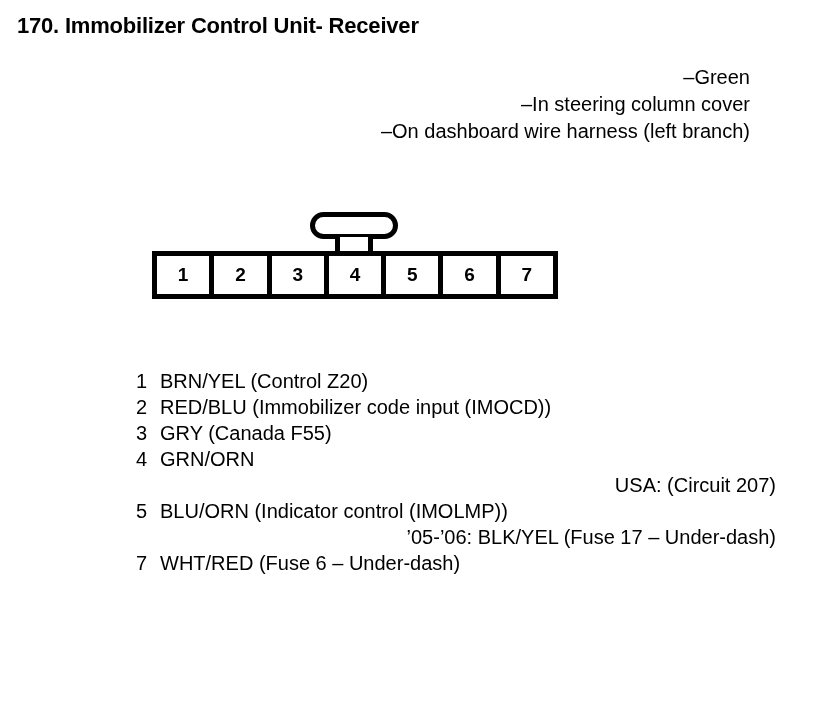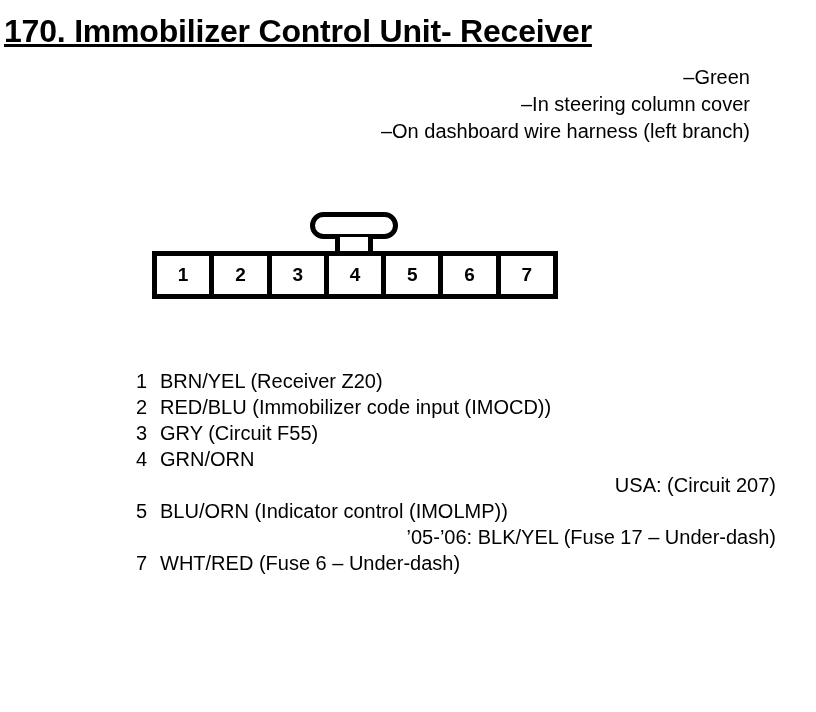--- a/index.html
+++ b/index.html
@@ -20,14 +20,13 @@
   
   #page-title {
     position: absolute;
-    left: 4px;
+    left: 17px;
     top: 14px;
-    font-size: 32px;
+    font-size: 22px;
     font-weight: bold;
     letter-spacing: -0.2px;
     white-space: nowrap;
     line-height: 1.1;
-    text-decoration: underline;
   }
 
   

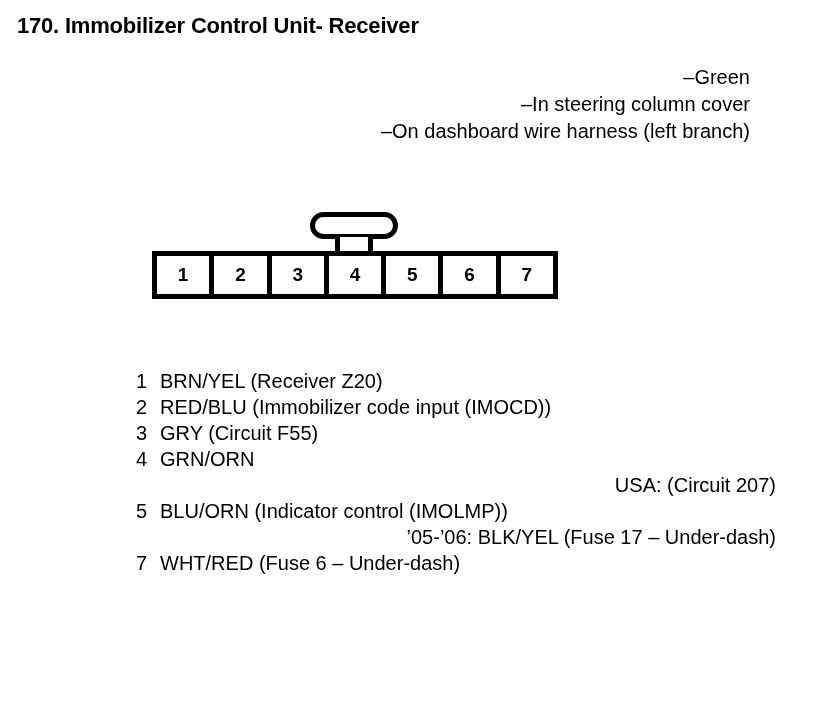--- a/index.html
+++ b/index.html
@@ -184,7 +184,7 @@
 <div id="pin-legend">
 
   <div class="legend-row">
-    <span class="legend-num">1</span><span>BRN/YEL (Receiver Z20)</span>
+    <span class="legend-num">1</span><span>BRN/YEL (Control Z20)</span>
   </div>
 
   <div class="legend-row">

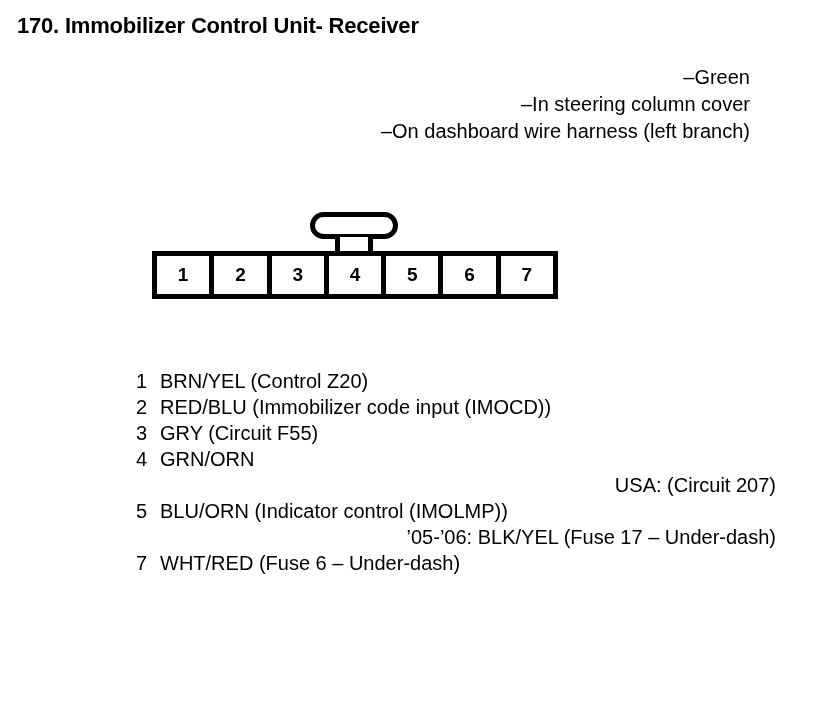--- a/index.html
+++ b/index.html
@@ -192,7 +192,7 @@
   </div>
 
   <div class="legend-row">
-    <span class="legend-num">3</span><span>GRY (Circuit F55)</span>
+    <span class="legend-num">3</span><span>GRY (Canada F55)</span>
   </div>
 
   <div class="legend-row">

